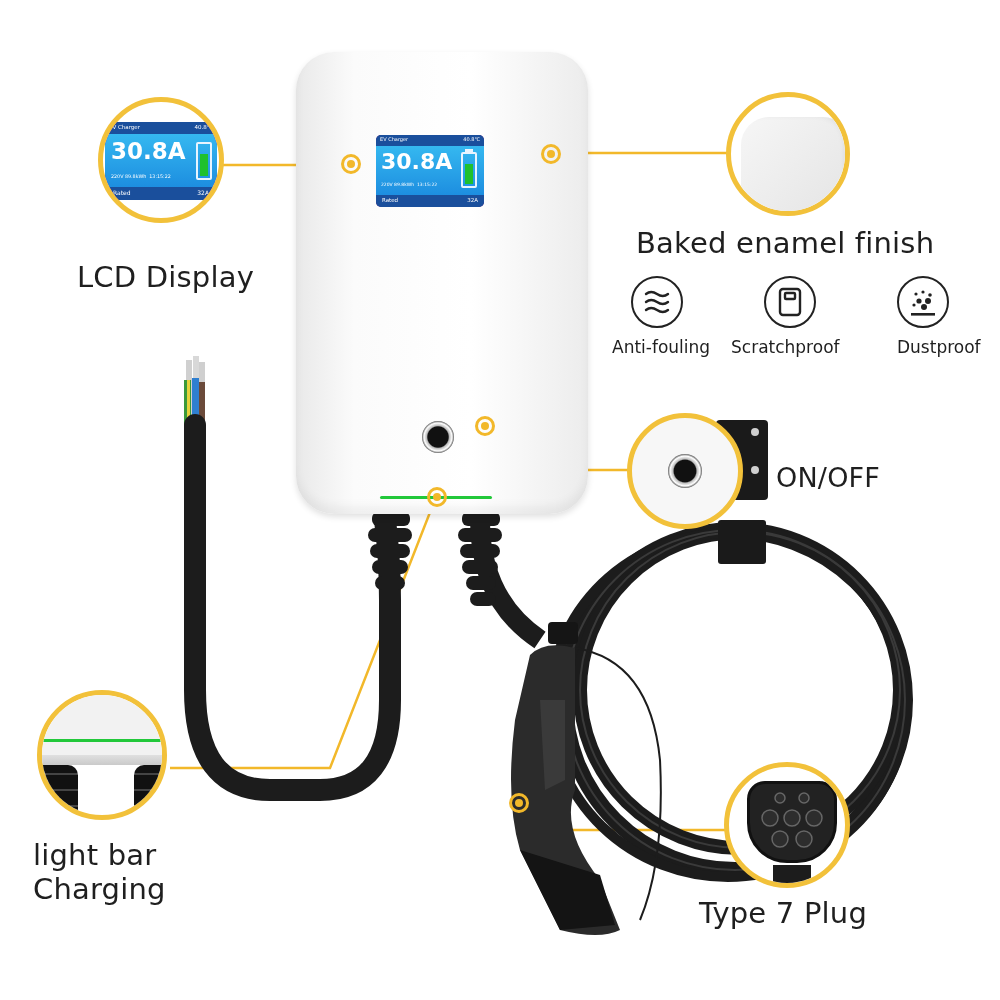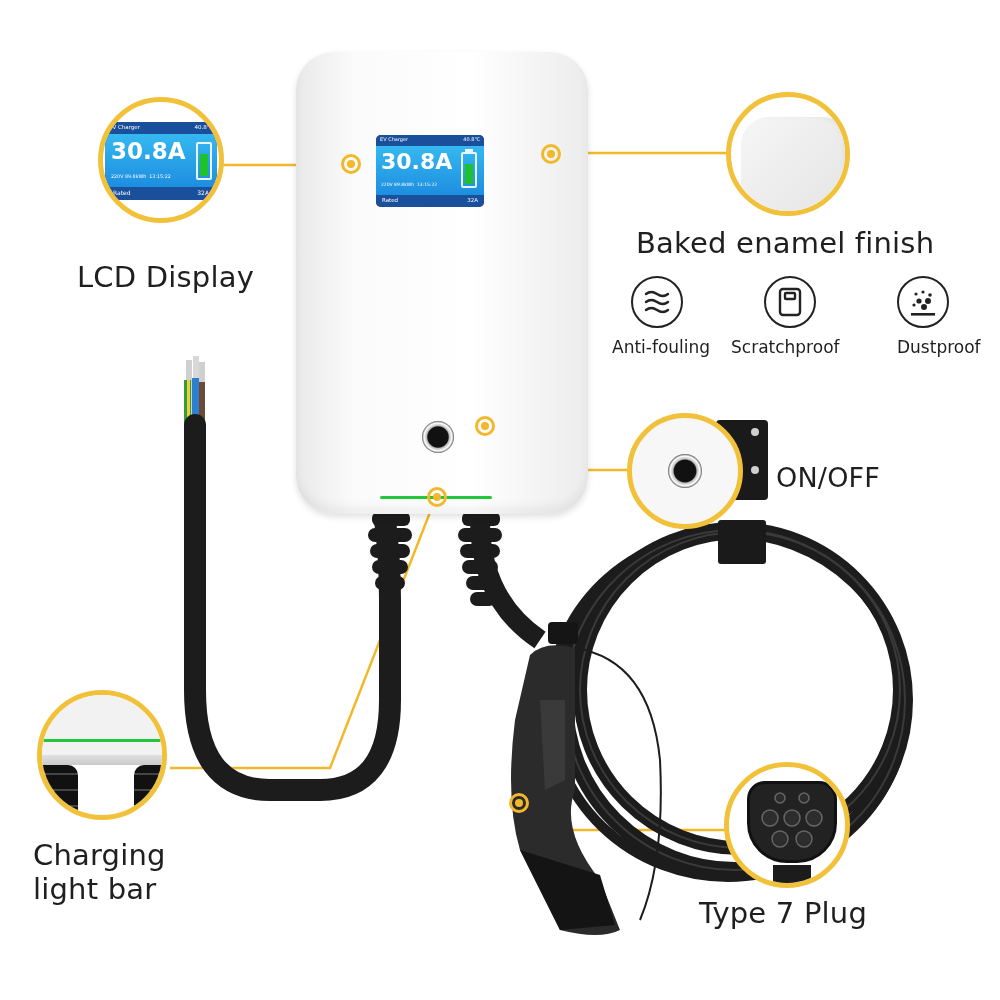--- a/index.html
+++ b/index.html
@@ -200,8 +200,8 @@
   <div class="abs" style="left:92px;top:70px;width:36px;height:60px;background:repeating-linear-gradient(#111 0 8px,#444 8px 10px,#111 10px 16px);border-radius:10px 0 0 10px;"></div>
 </div>
 <div class="label" style="left:33px;top:838px;line-height:34px;">
+  <div>light bar</div>
   <div>Charging</div>
-  <div>light bar</div>
 </div>
 
 <div class="callout" style="left:724px;top:762px;width:126px;height:126px;background:#fff;">

